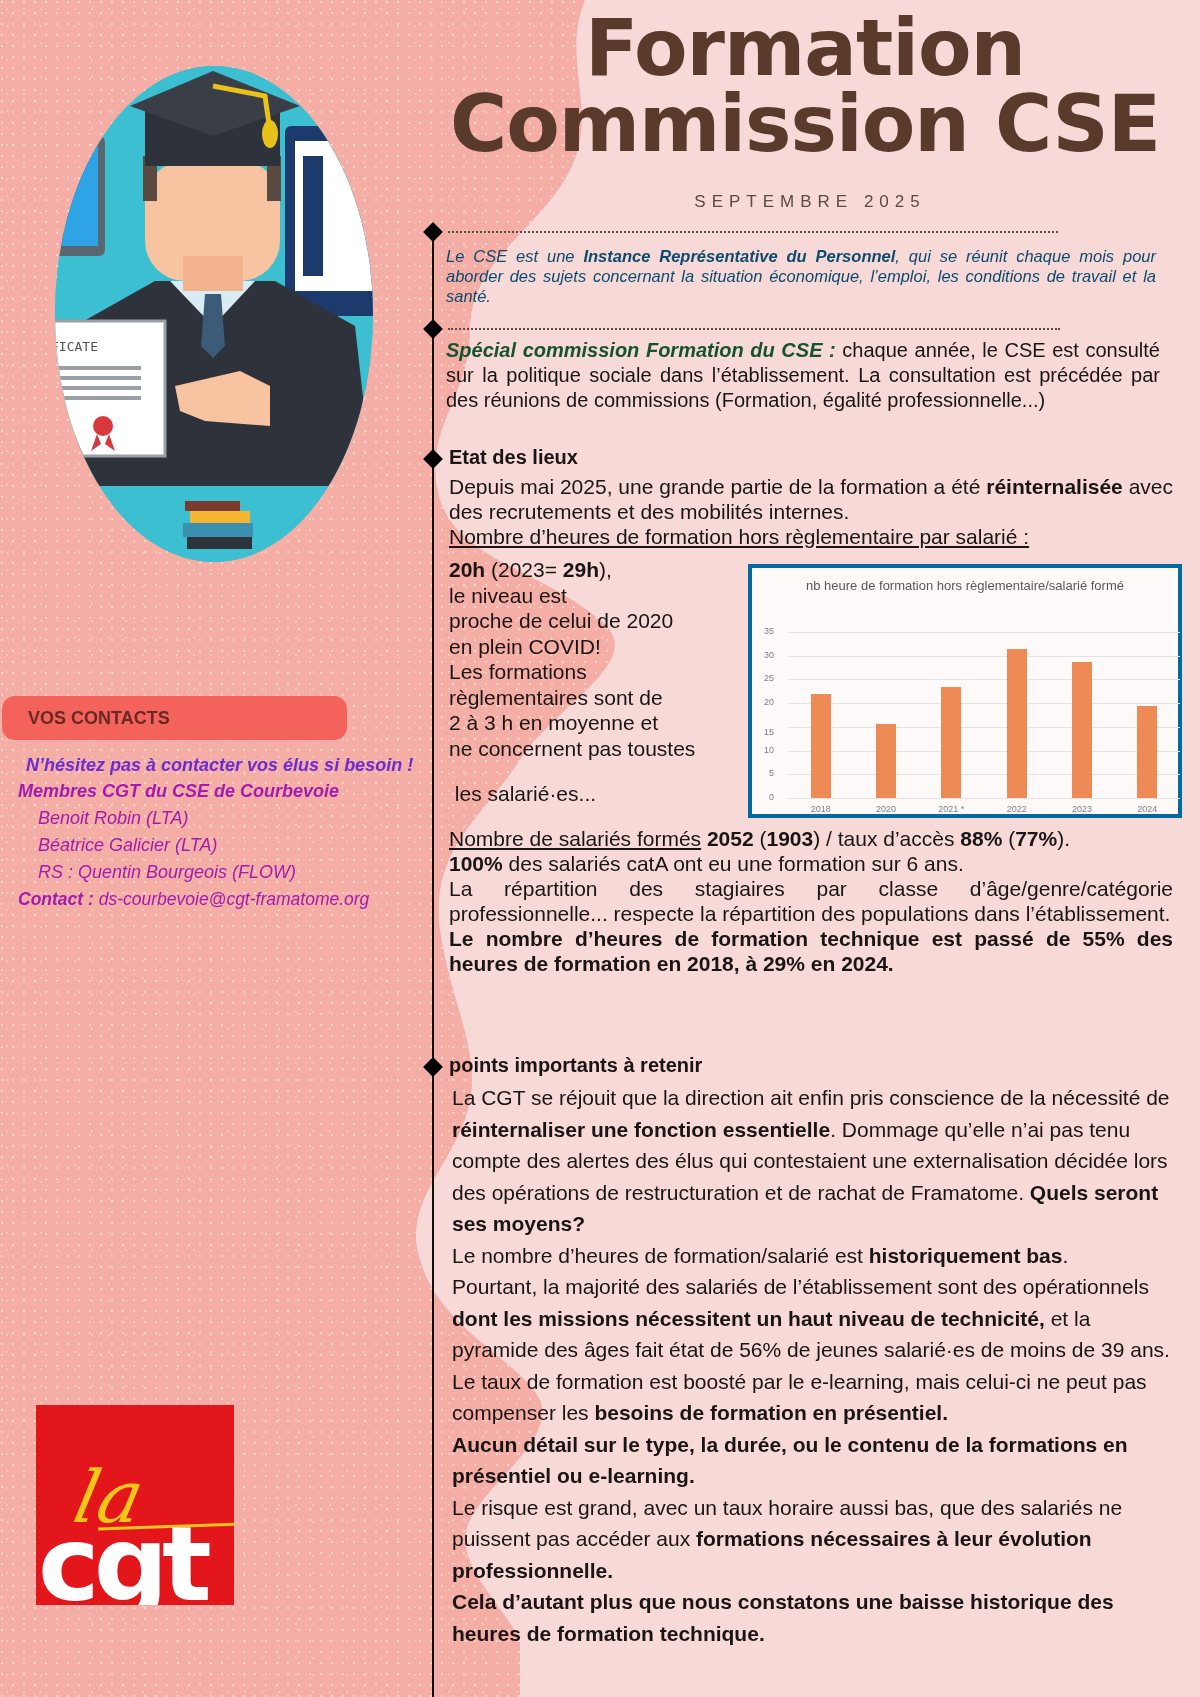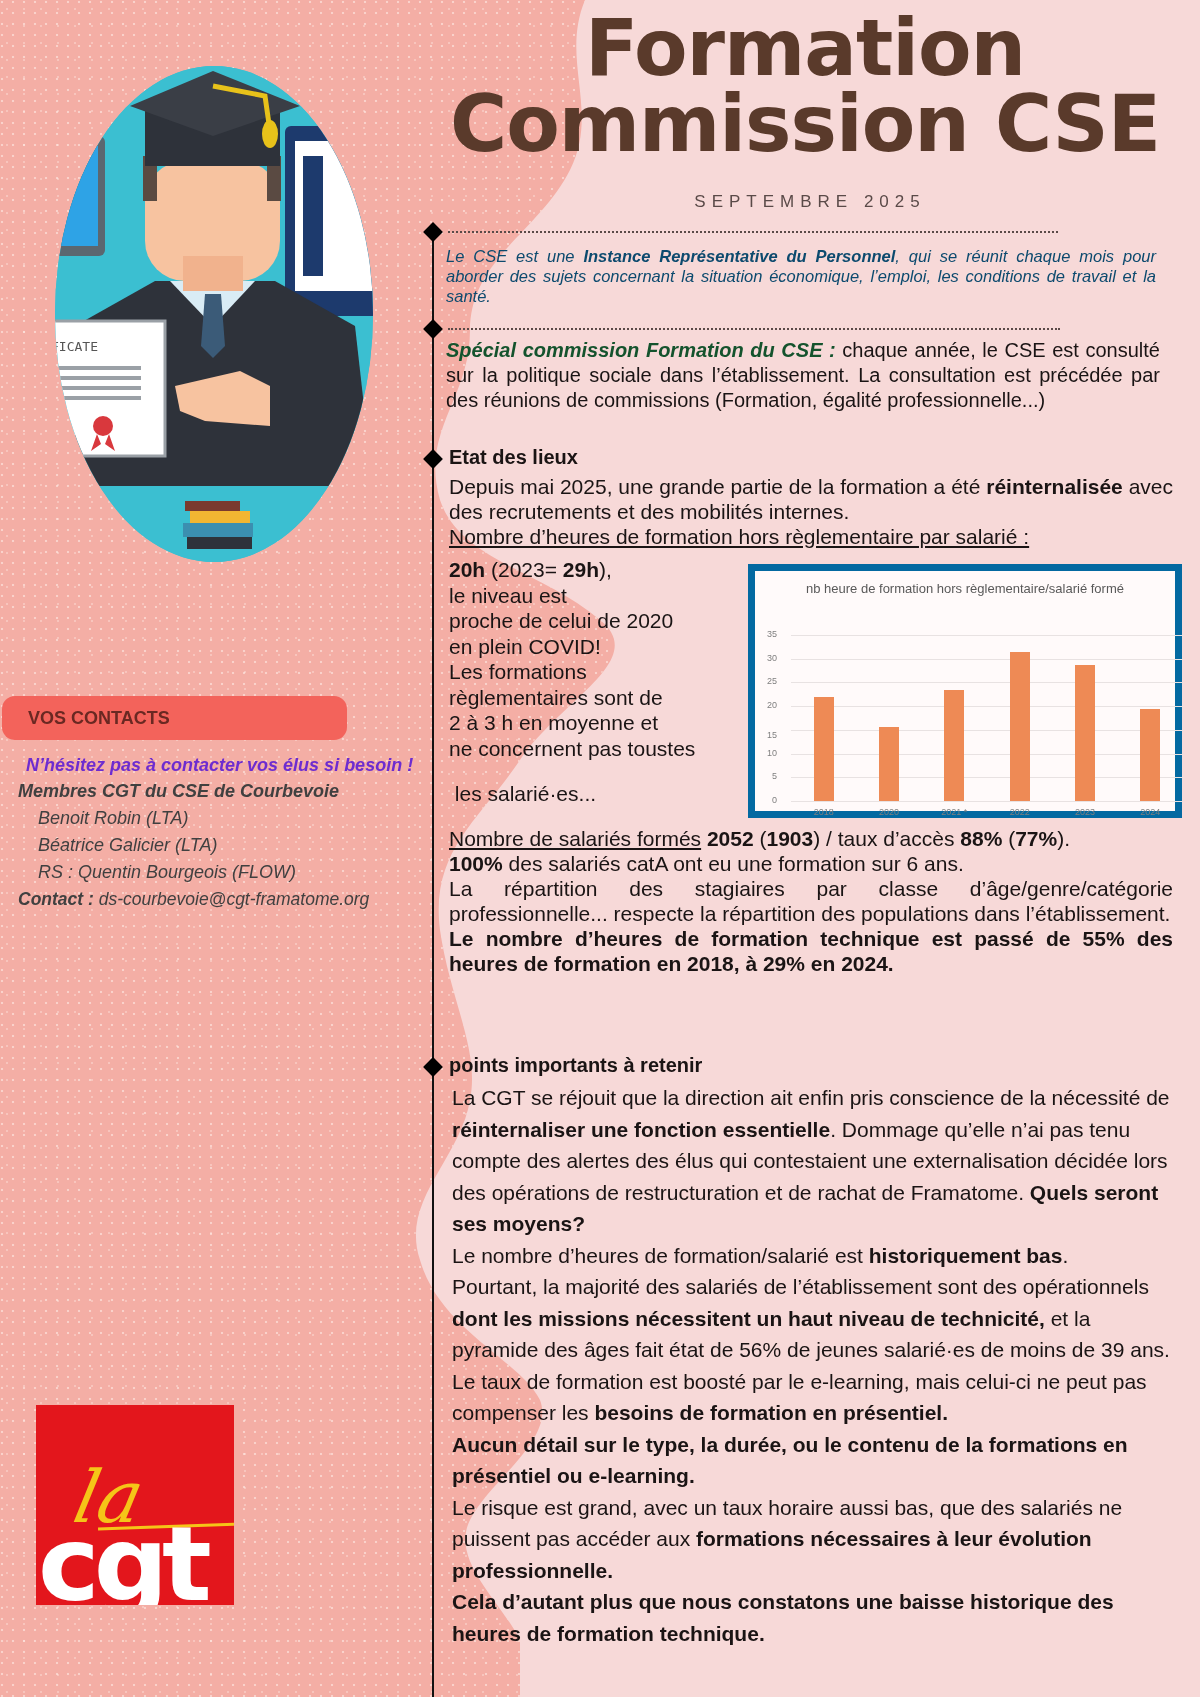--- a/index.html
+++ b/index.html
@@ -72,7 +72,7 @@
   .chart {
     position: absolute; left: 748px; top: 564px; width: 434px; height: 254px;
     background: #fffafa;
-    border: 7px solid #0369a1;
+    border: 4px solid #0369a1;
   }
   .chart-title {
     position: absolute; left: 0; top: 8px; width: 100%; text-align: center;

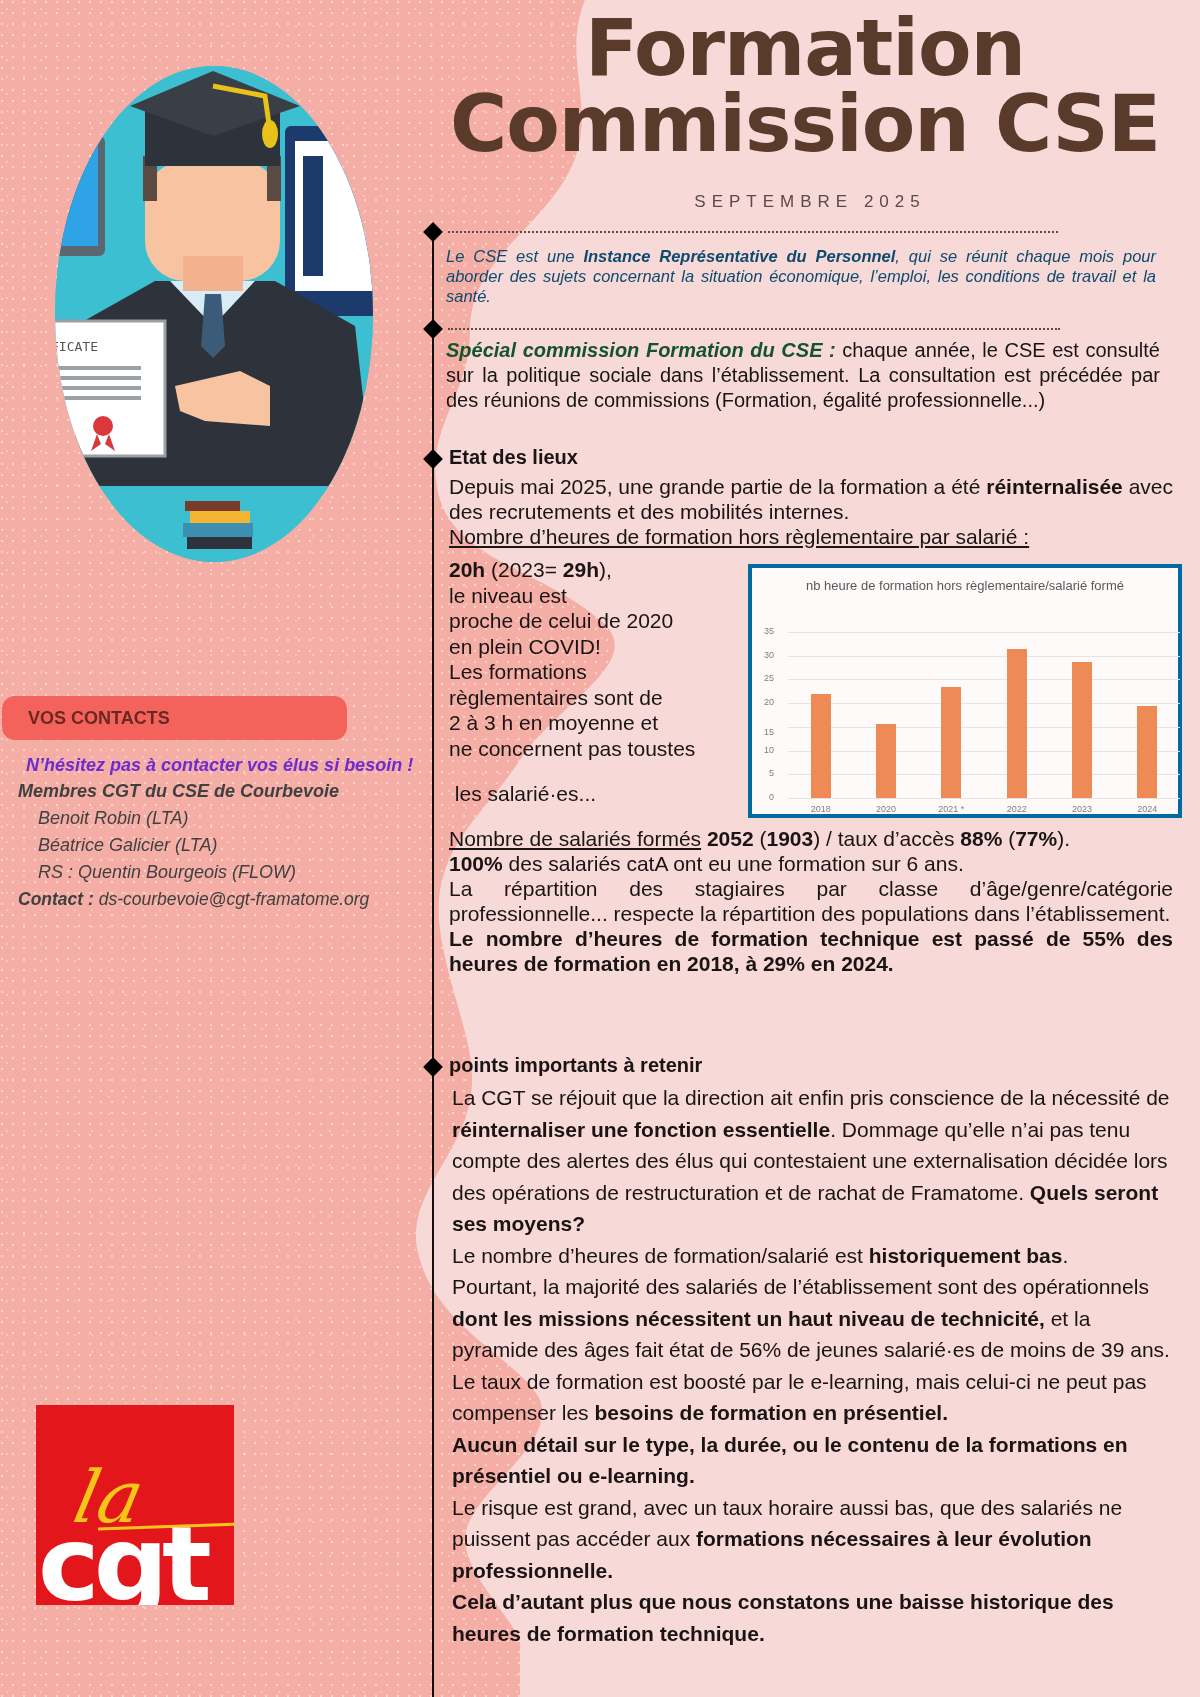--- a/index.html
+++ b/index.html
@@ -102,7 +102,7 @@
     font-size: 18px; font-weight: bold; color: #6a2822;
   }
   .contact-line {
-    position: absolute; font-style: italic; font-size: 18px; color: #404040;
+    position: absolute; font-style: italic; font-size: 18px; color: #a21caf;
   }
   .cgt-logo {
     position: absolute; left: 36px; top: 1405px; width: 198px; height: 200px;

